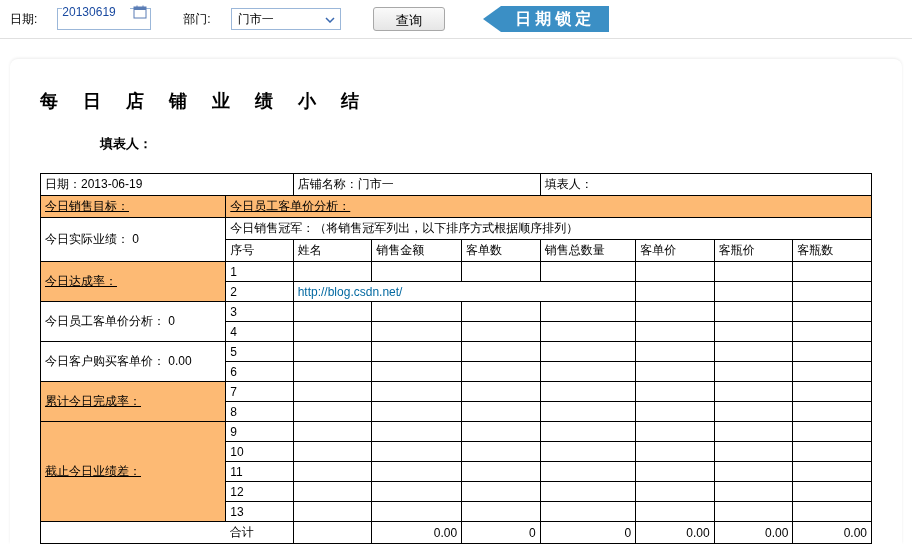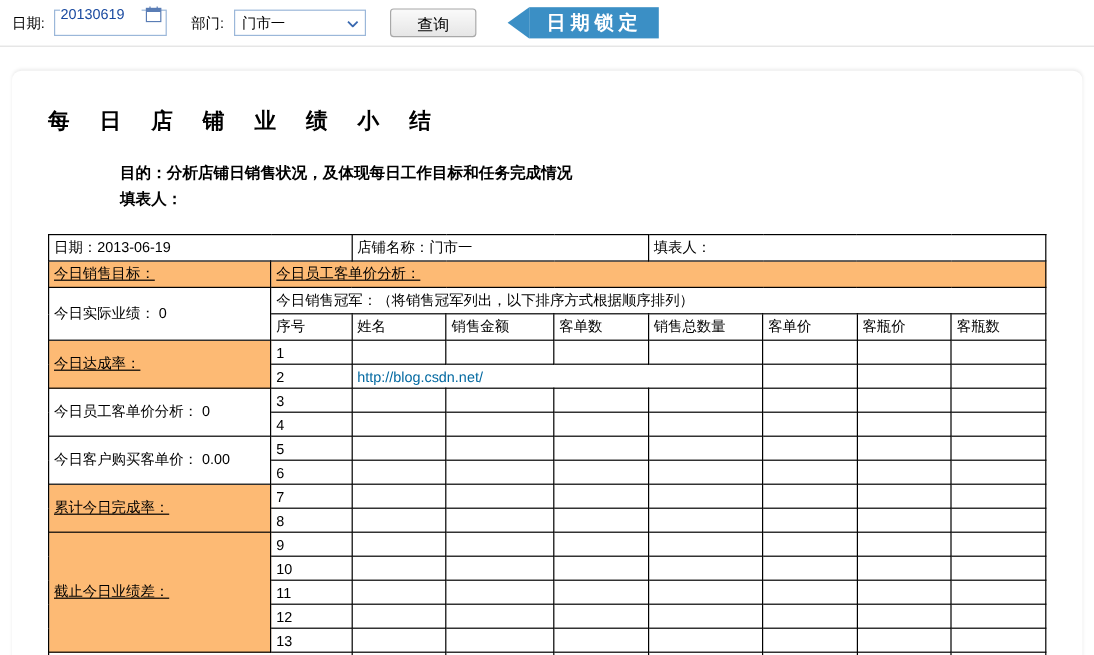--- a/index.html
+++ b/index.html
@@ -4,7 +4,7 @@
 <style>
   * { box-sizing: border-box; margin: 0; padding: 0; }
   body { font-family: "SimSun", "Microsoft YaHei", sans-serif; font-size: 12px; background: #fff; width: 912px; }
-  .toolbar { display: flex; align-items: center; padding: 6px 10px; gap: 6px; border-bottom: 1px solid #e0e0e0; }
+  .toolbar { display: flex; align-items: center; padding: 6px 10px; gap: 18px; border-bottom: 1px solid #e0e0e0; }
   .toolbar label { margin-right: 2px; }
   .date-input { display: inline-flex; align-items: center; border: 1px solid #9bb7d9; background: #fff; height: 22px; padding: 0 2px 14px 4px; }
   .date-input input { border: none; outline: none; color: #1a4aa0; width: 68px; font-size: 12px; }

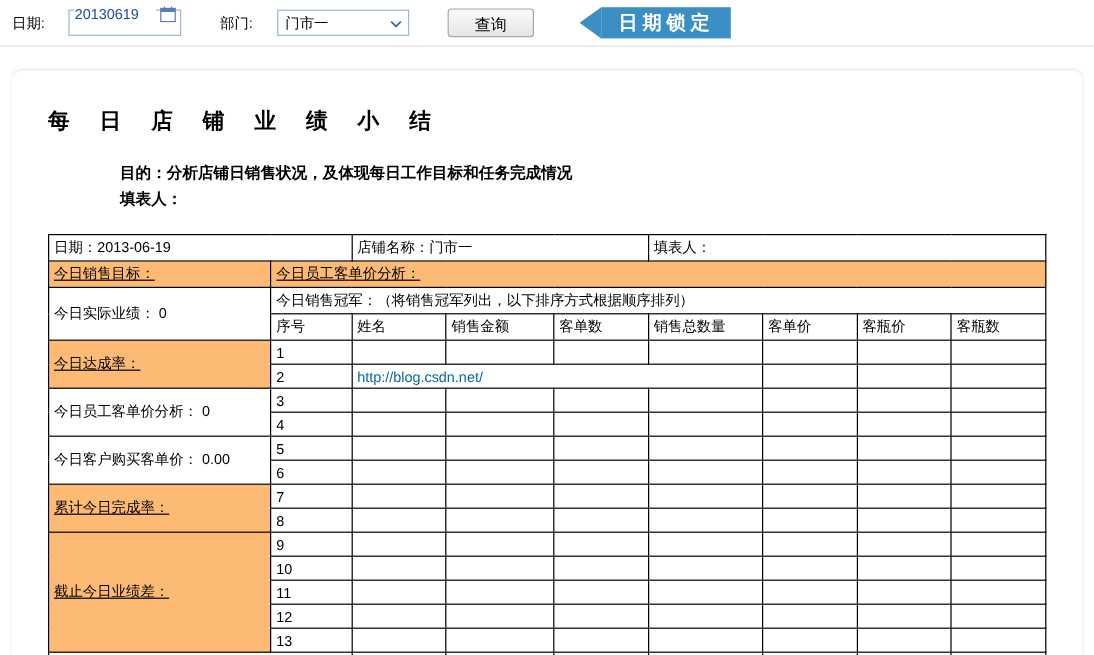--- a/index.html
+++ b/index.html
@@ -63,7 +63,6 @@
 
 <div class="page">
   <div class="title">每 日 店 铺 业 绩 小 结</div>
-  <div class="meta">目的：分析店铺日销售状况，及体现每日工作目标和任务完成情况</div>
   <div class="meta2">填表人：</div>
 
   <table class="report">

